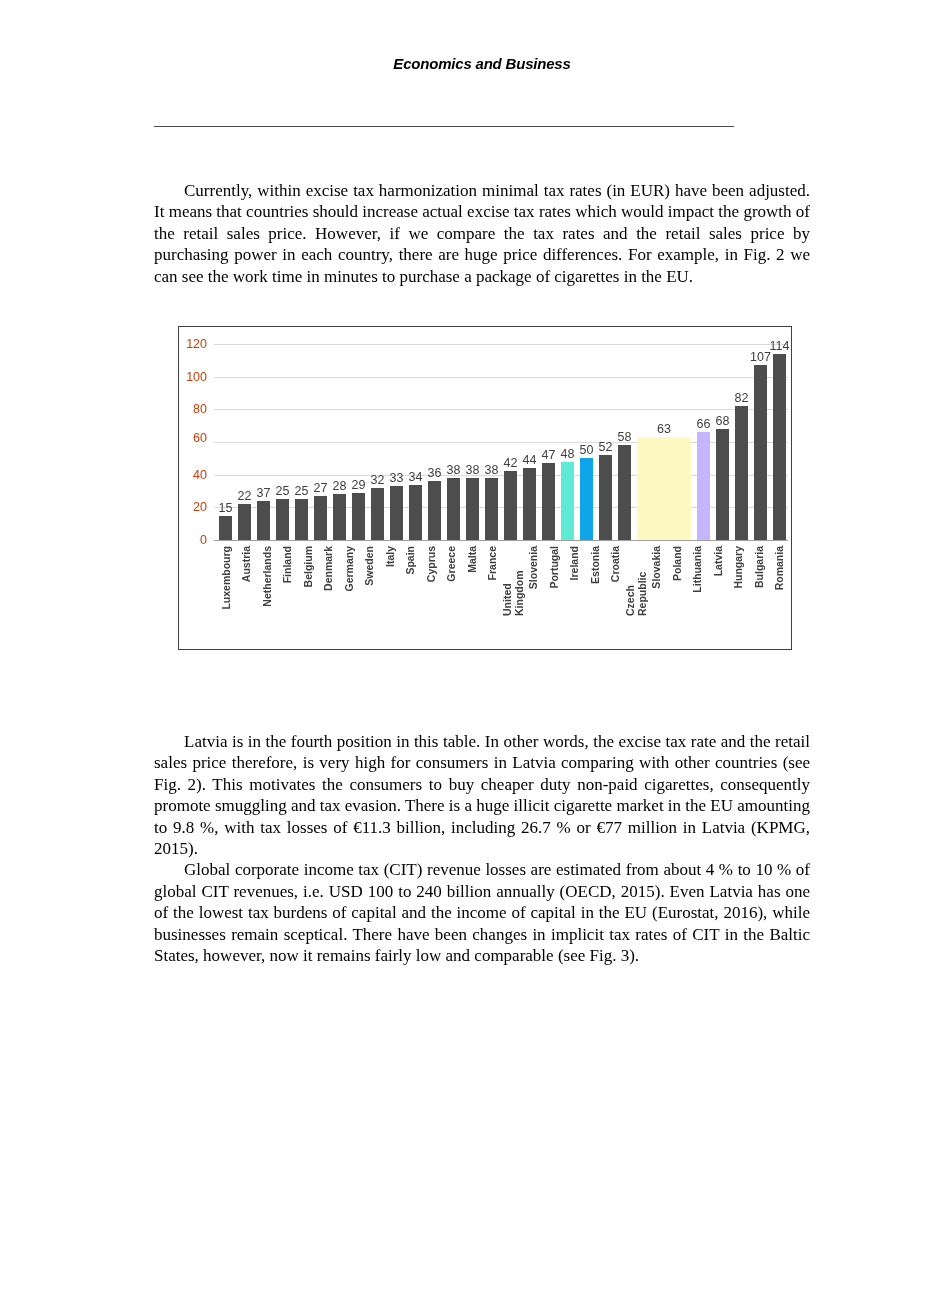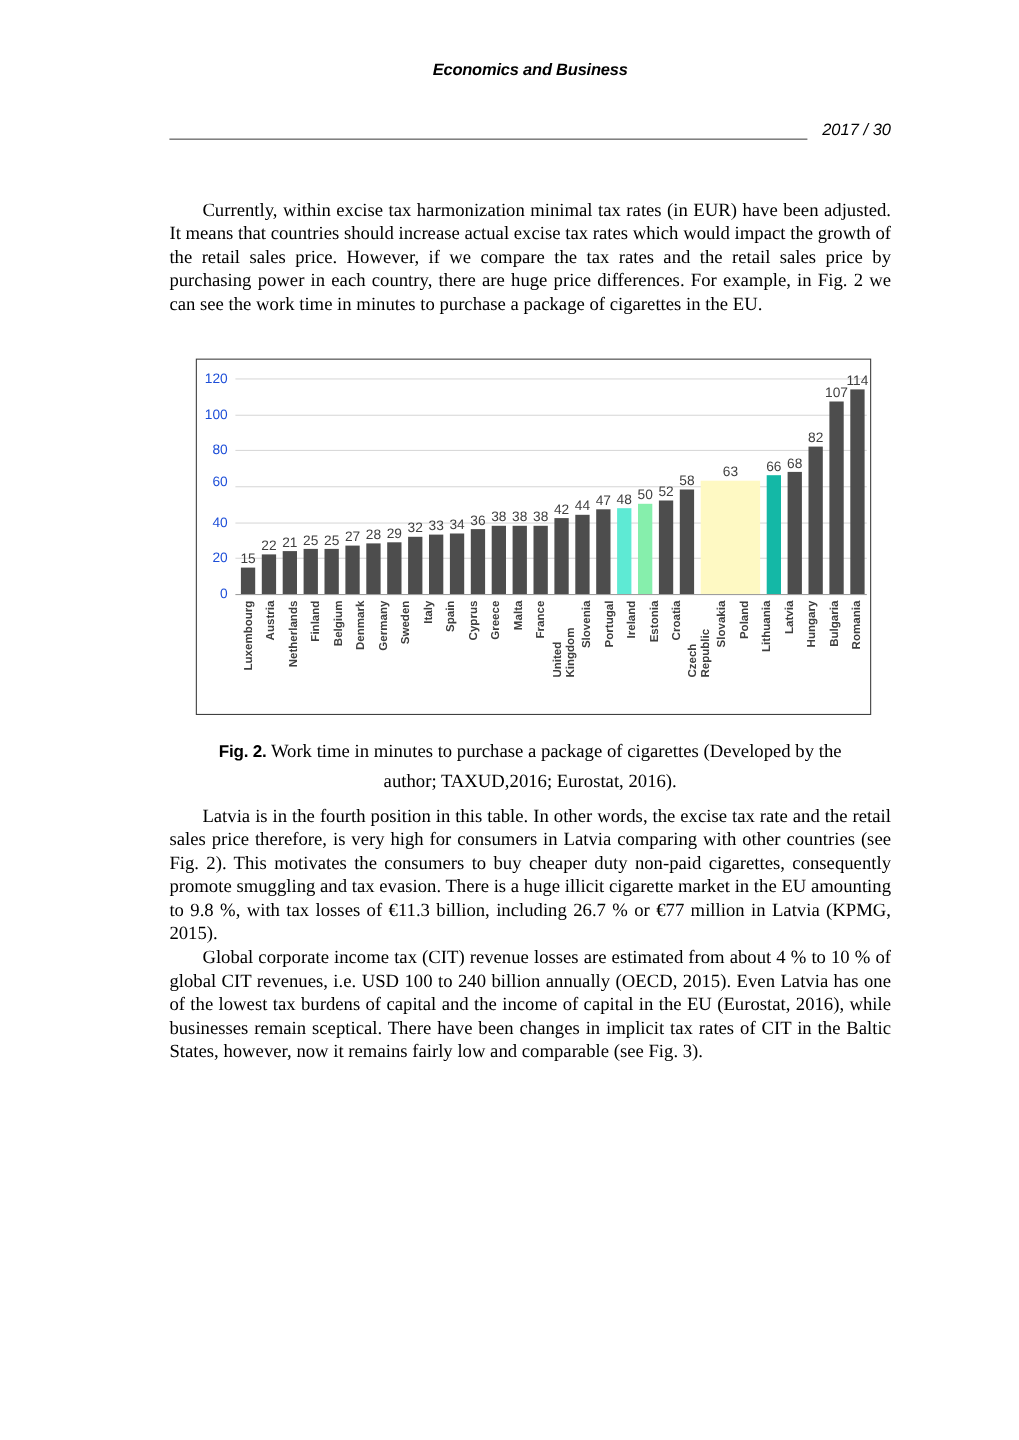--- a/index.html
+++ b/index.html
@@ -119,7 +119,6 @@
 
   <div class="rule-line"></div>
 
-  <div class="issue">2017 / 30</div>
 
   <div class="block-1">
     <p class="para">Currently, within excise tax harmonization minimal tax rates (in EUR) have been adjusted. It means that countries should increase actual excise tax rates which would impact the growth of the retail sales price. However, if we compare the tax rates and the retail sales price by purchasing power in each country, there are huge price differences. For example, in Fig. 2 we can see the work time in minutes to purchase a package of cigarettes in the EU.</p>

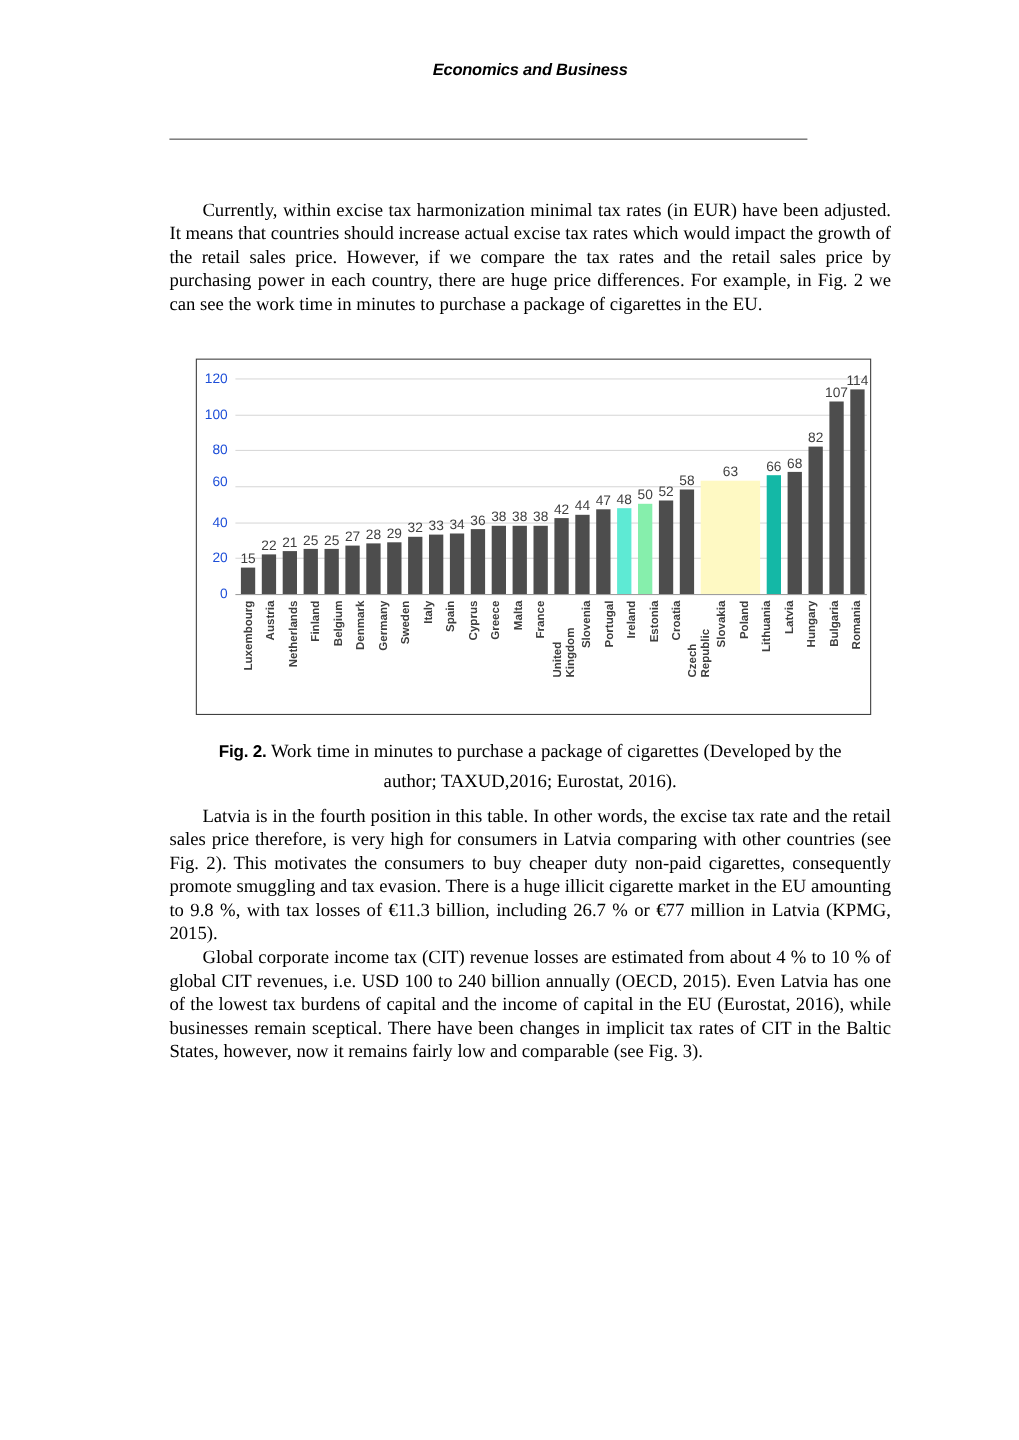--- a/index.html
+++ b/index.html
@@ -64,7 +64,7 @@
     position: absolute; left: 0; width: 28px;
     text-align: right;
     font-family: "Liberation Sans", sans-serif;
-    font-size: 12.5px; color: #1d4ed8; line-height: 16px;
+    font-size: 12.5px; color: #c2410c; line-height: 16px;
   }
   .bars-row {
     position: absolute; left: 35px; top: 17px; width: 574px; height: 196px;

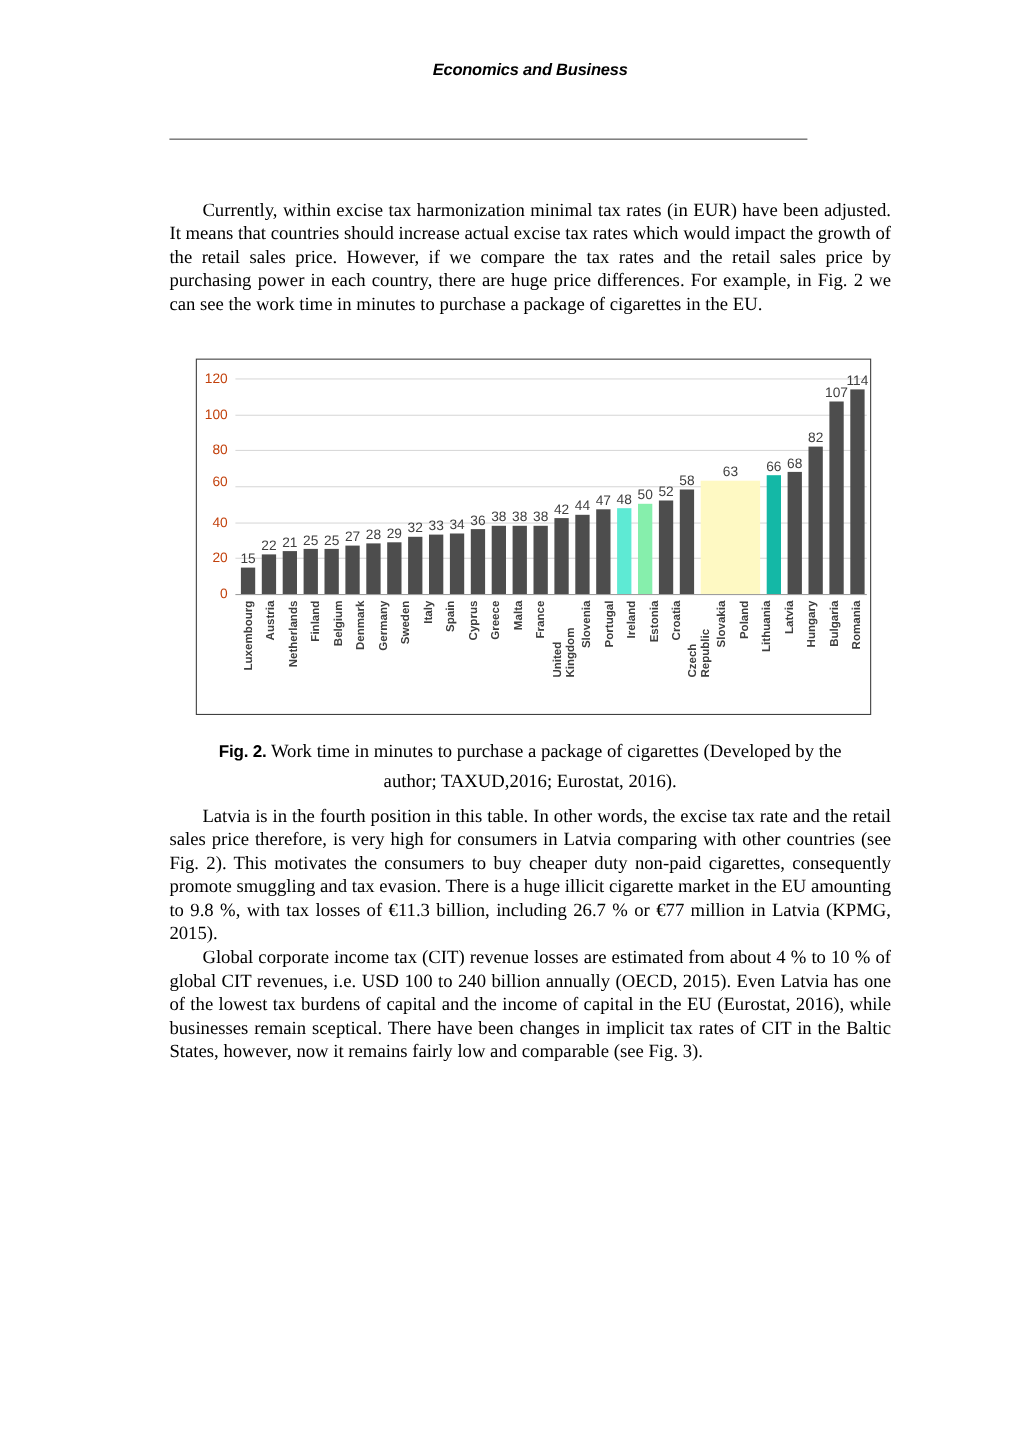--- a/index.html
+++ b/index.html
@@ -209,7 +209,7 @@
         <div class="bar" style="height: 102.9px; background: #fef9c3; padding-left: 41px;">
           <span class="bar-value">63</span>
         </div>
-        <div class="bar" style="height: 107.8px; background: #14b8a6;">
+        <div class="bar" style="height: 107.8px; background: #c4b5fd;">
           <span class="bar-value">66</span>
         </div>
         <div class="bar" style="height: 111.1px; background: rgb(77, 77, 77);">

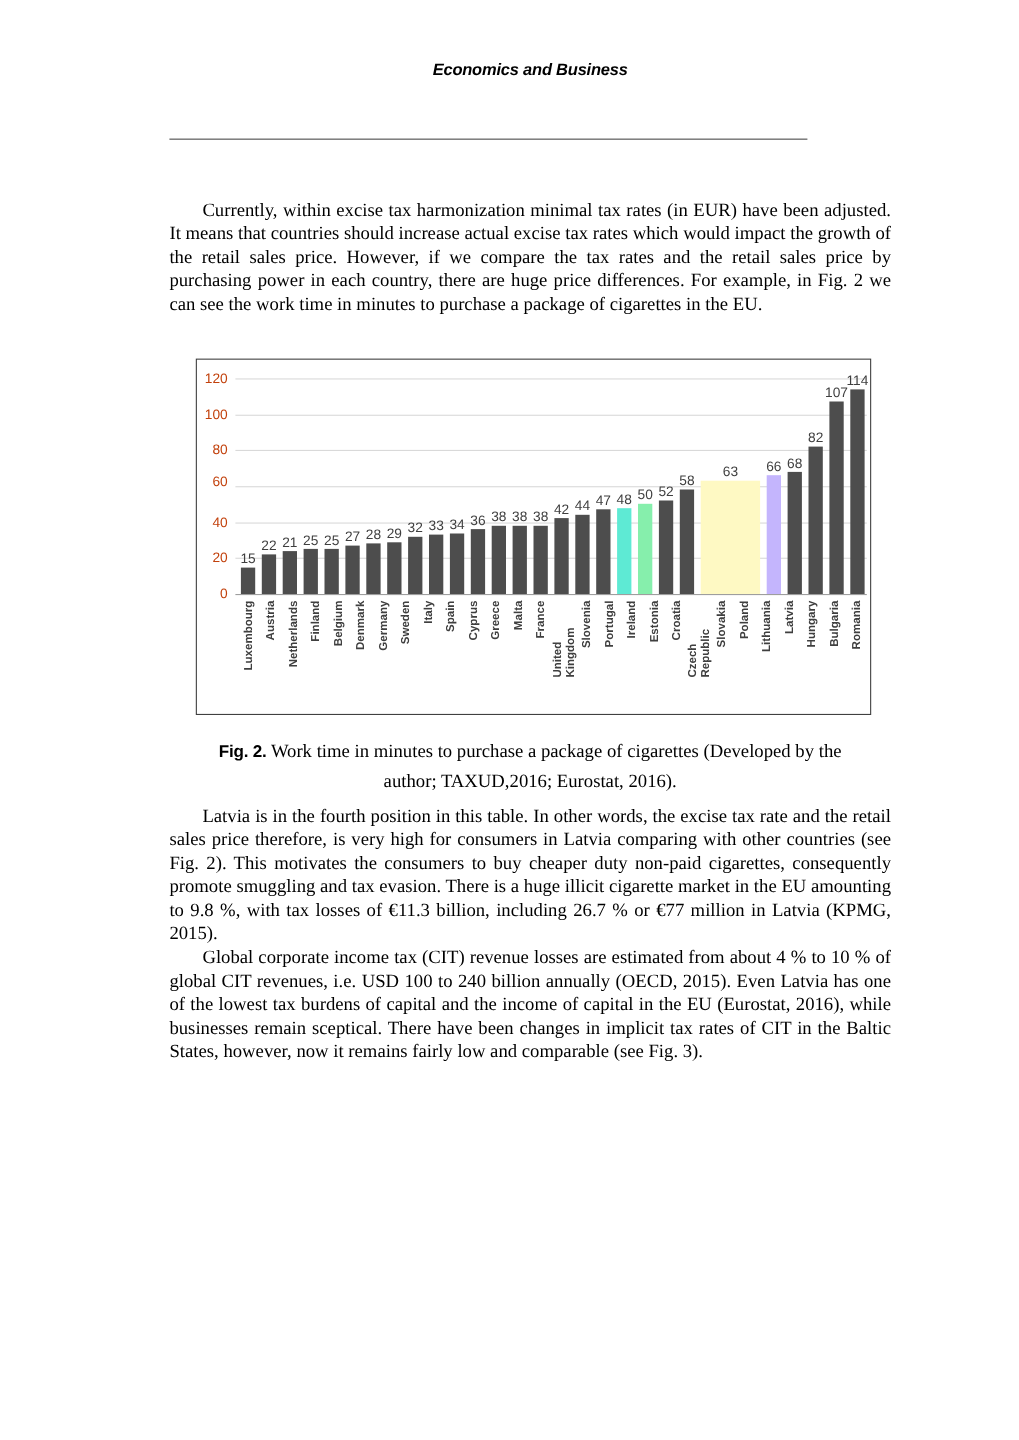--- a/index.html
+++ b/index.html
@@ -197,7 +197,7 @@
         <div class="bar" style="height: 78.4px; background: #5eead4;">
           <span class="bar-value">48</span>
         </div>
-        <div class="bar" style="height: 81.7px; background: #86efac; text-decoration: underline;">
+        <div class="bar" style="height: 81.7px; background: #0ea5e9; text-decoration: underline;">
           <span class="bar-value">50</span>
         </div>
         <div class="bar" style="height: 84.9px; background: rgb(77, 77, 77);">

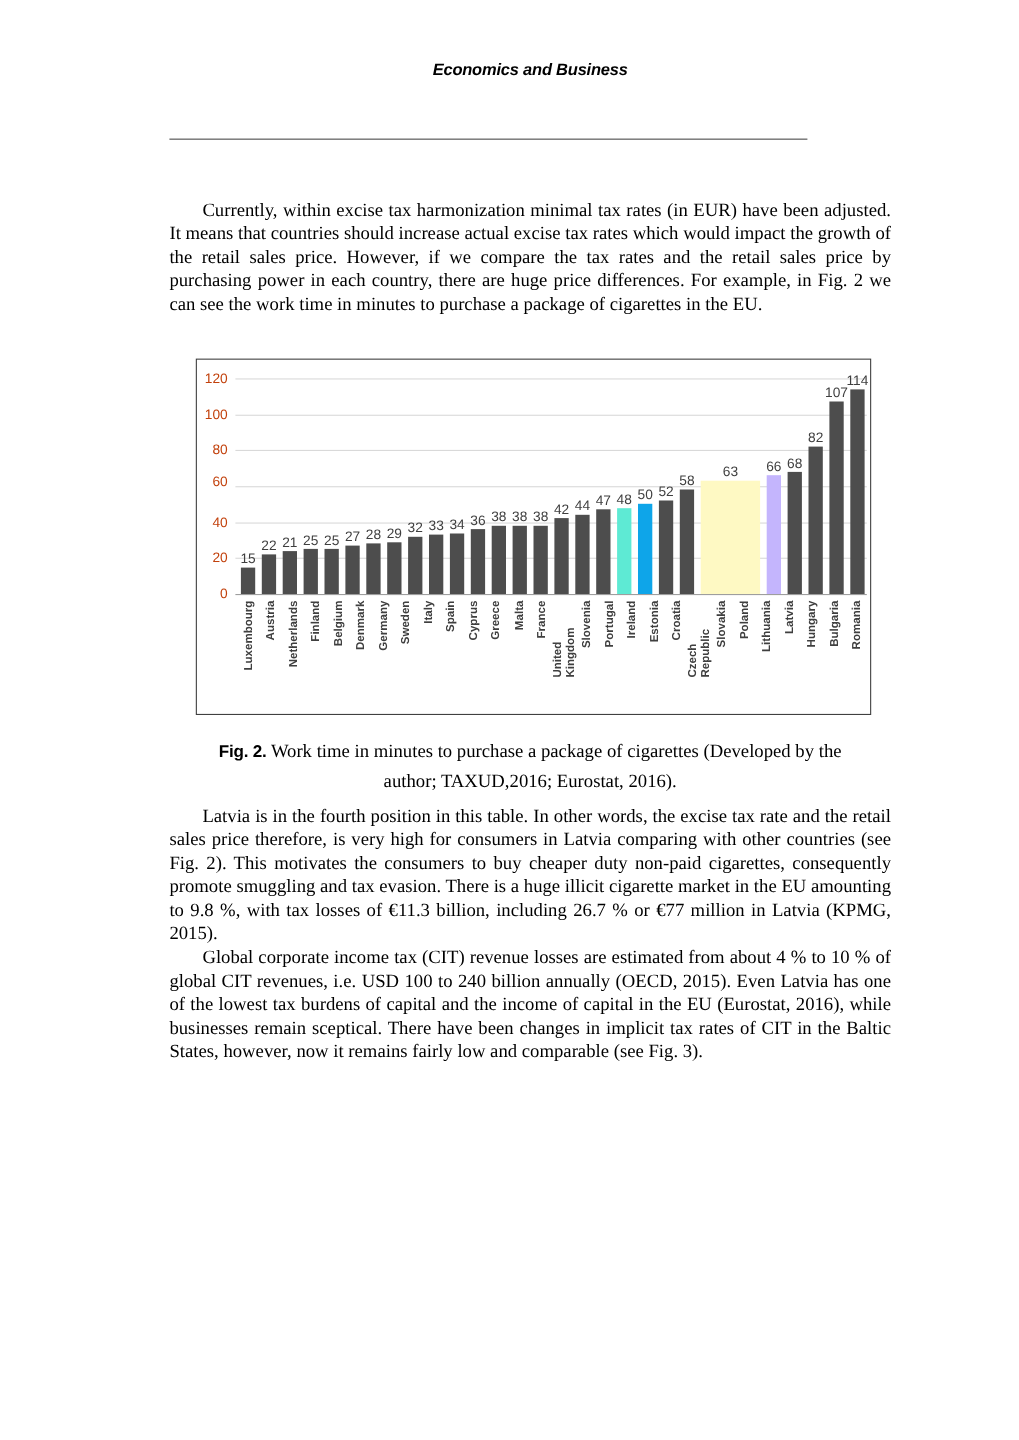--- a/index.html
+++ b/index.html
@@ -147,7 +147,7 @@
           <span class="bar-value">22</span>
         </div>
         <div class="bar" style="height: 39.2px; background: rgb(77, 77, 77);">
-          <span class="bar-value">21</span>
+          <span class="bar-value">37</span>
         </div>
         <div class="bar" style="height: 40.8px; background: rgb(77, 77, 77);">
           <span class="bar-value">25</span>

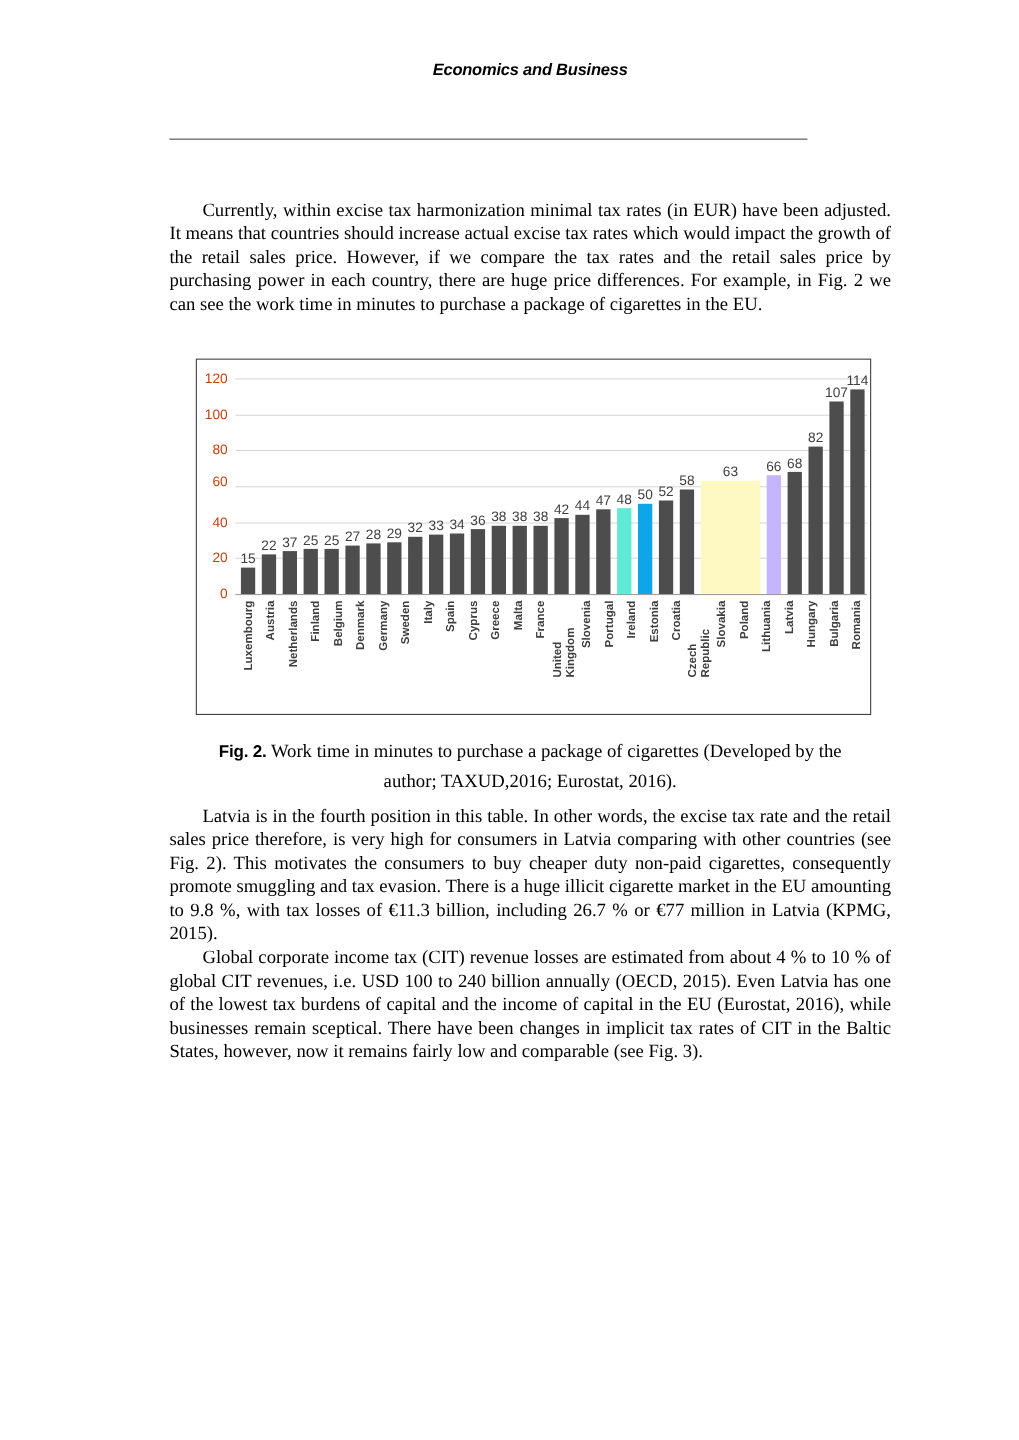--- a/index.html
+++ b/index.html
@@ -313,10 +313,6 @@
       </div>
     </div>
 
-  <div class="caption">
-    <span class="fig-label">Fig. 2.</span>
-    <span>Work time in minutes to purchase a package of cigarettes (Developed by the author; TAXUD,2016; Eurostat, 2016).</span>
-  </div>
 
   <div class="block-2">
     <p class="para">Latvia is in the fourth position in this table. In other words, the excise tax rate and the retail sales price therefore, is very high for consumers in Latvia comparing with other countries (see Fig. 2). This motivates the consumers to buy cheaper duty non-paid cigarettes, consequently promote smuggling and tax evasion. There is a huge illicit cigarette market in the EU amounting to 9.8 %, with tax losses of €11.3 billion, including 26.7 % or €77 million in Latvia (KPMG, 2015).</p>

